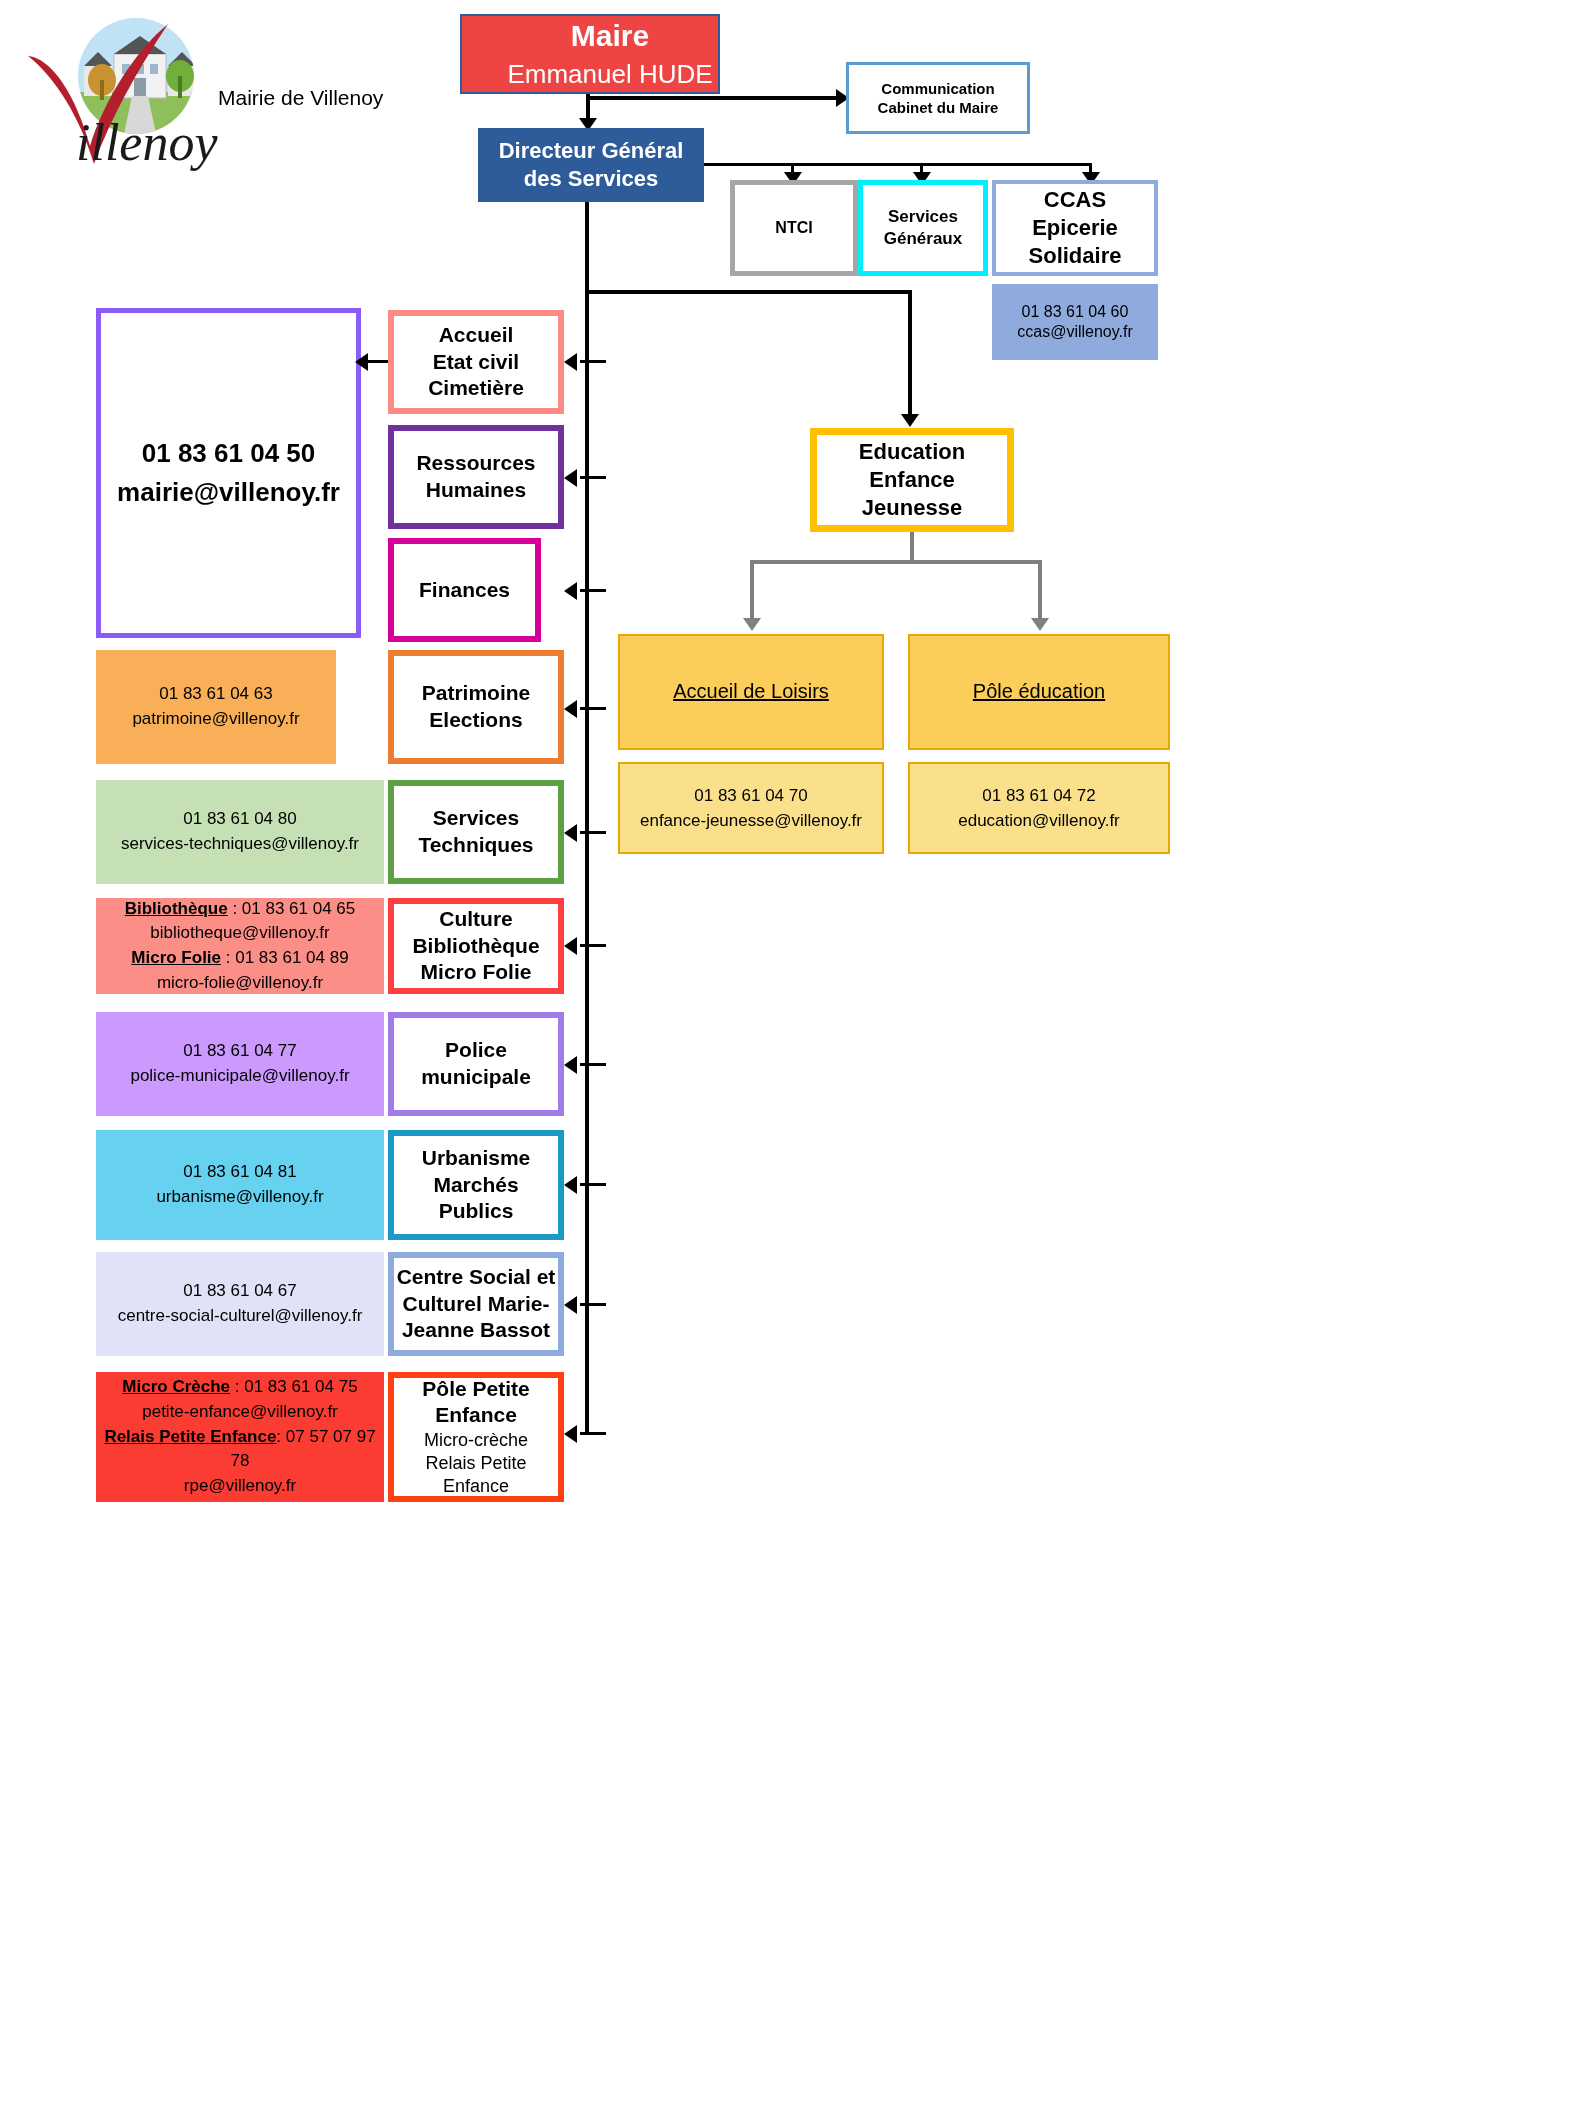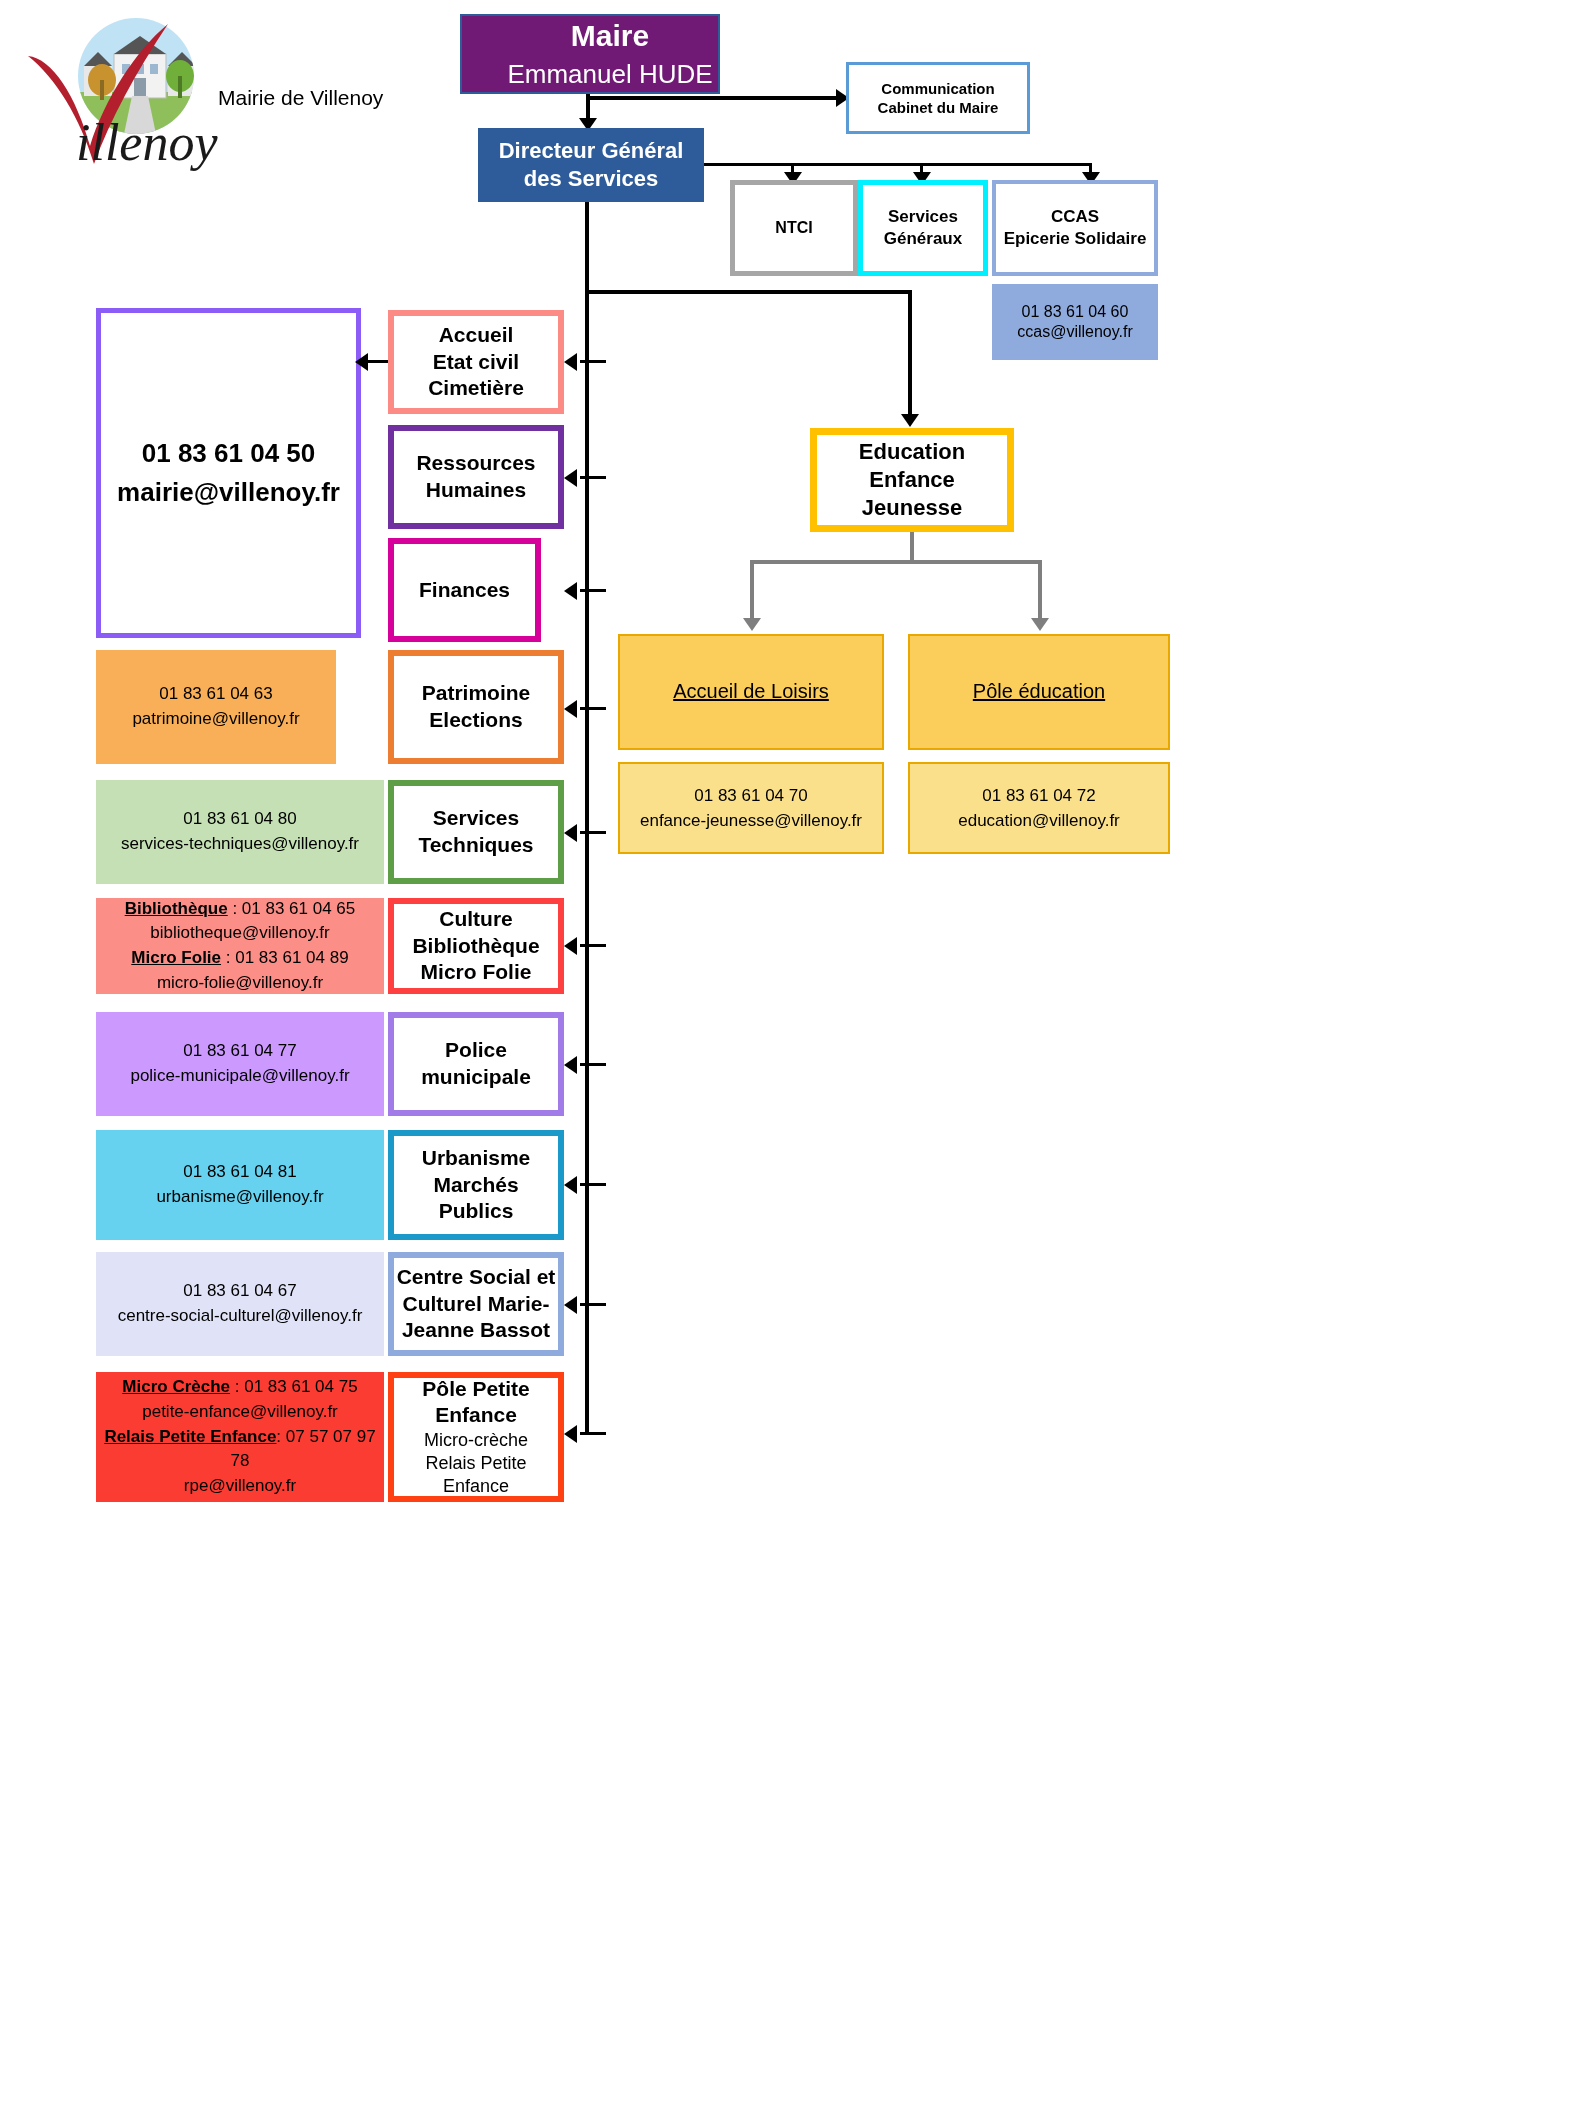--- a/index.html
+++ b/index.html
@@ -25,7 +25,7 @@
 
   
   .maire {
-    background: #701a75; border: 2px solid #2E5C9A; color: #fff; padding-left: 40px;
+    background: #ef4444; border: 2px solid #2E5C9A; color: #fff; padding-left: 40px;
   }
   .maire .t1 { font-size: 30px; font-weight: bold; }
   .maire .t2 { font-size: 26px; font-weight: normal; margin-top: 2px; }

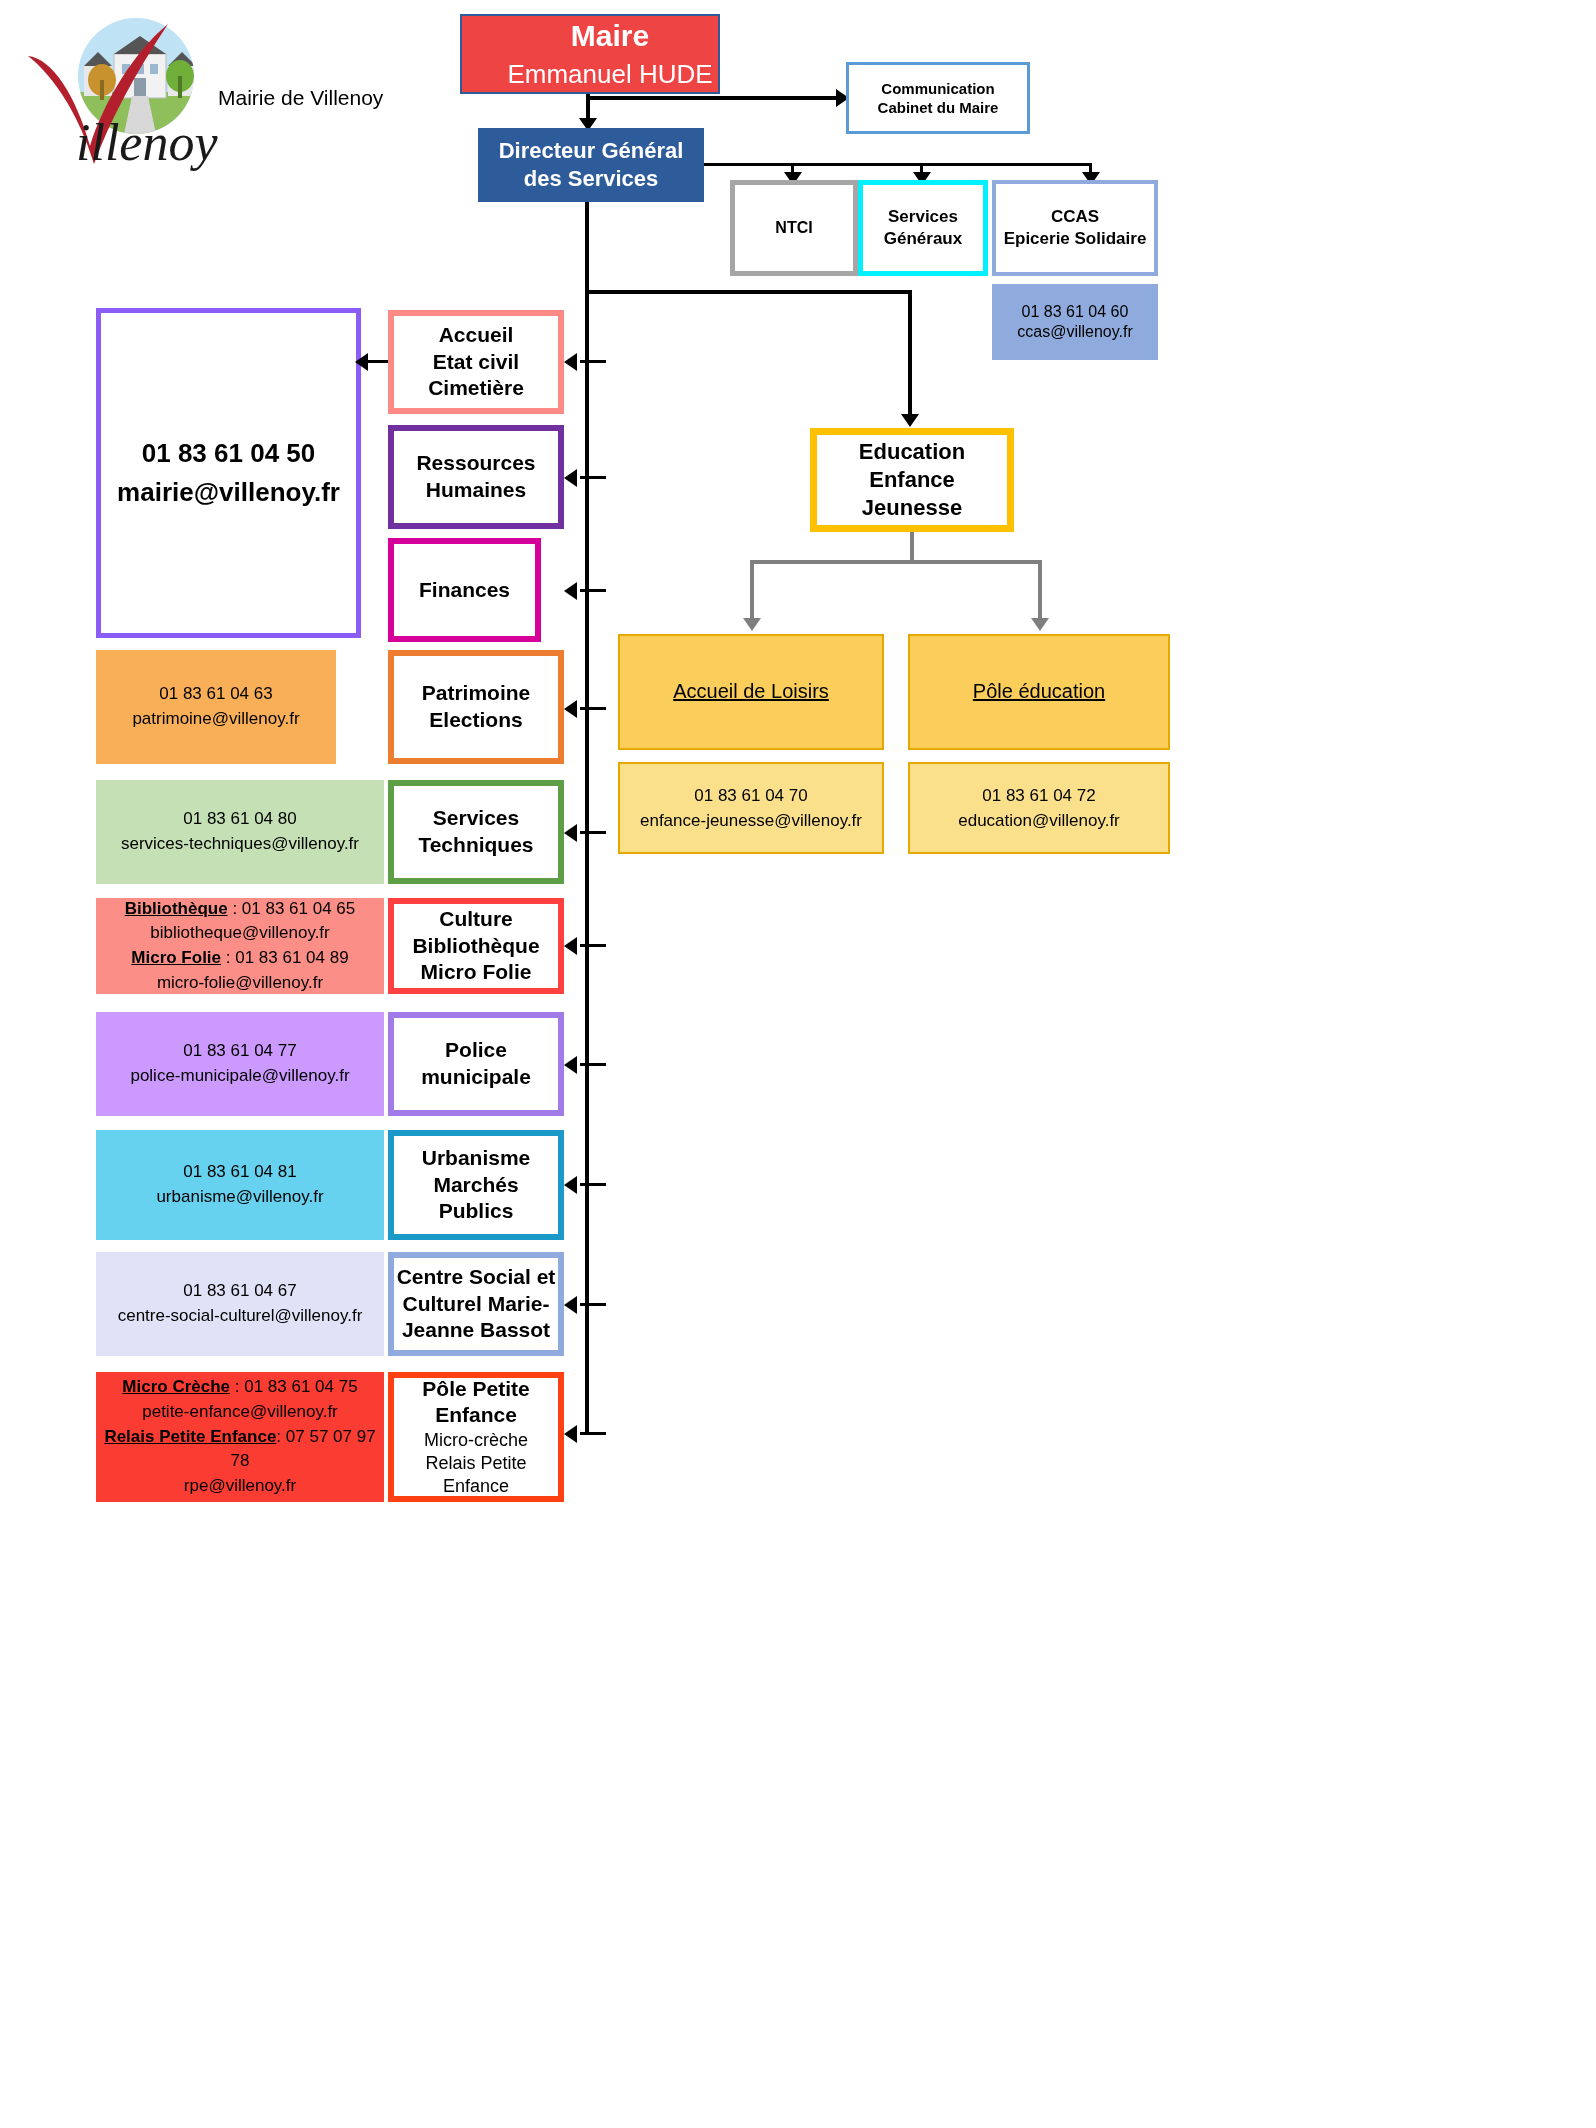--- a/index.html
+++ b/index.html
@@ -38,7 +38,7 @@
   .comm { border: 3px solid #5B9BD5; background: #fff; font-size: 15px; font-weight: bold; }
   .ntci { border: 5px solid #A6A6A6; background: #fff; font-size: 16px; font-weight: bold; }
   .servgen { border: 5px solid #00F0FF; background: #fff; font-size: 17px; font-weight: bold; }
-  .ccas { border: 4px solid #8FAADC; background: #fff; font-size: 17px; font-weight: bold; }
+  .ccas { border: 4px solid #8FAADC; background: #fff; font-size: 22px; font-weight: bold; }
   .ccas-contact { background: #8FAADC; font-size: 16px; font-weight: normal; }
 
   

